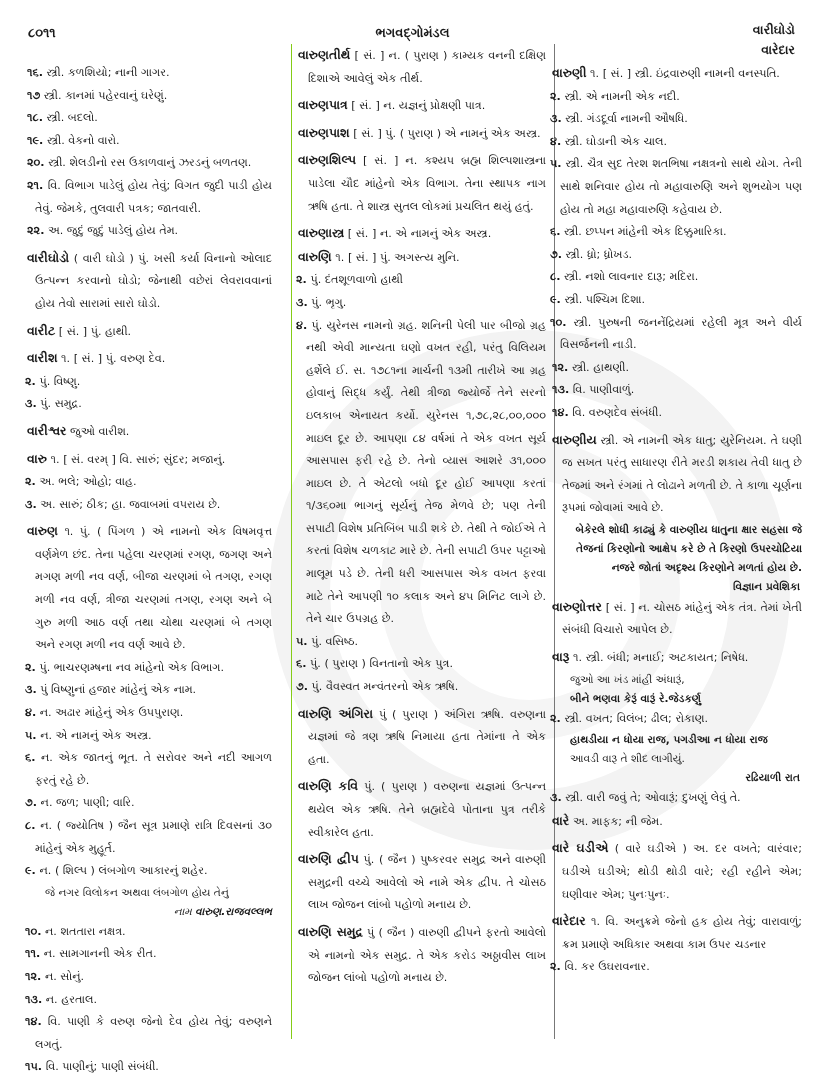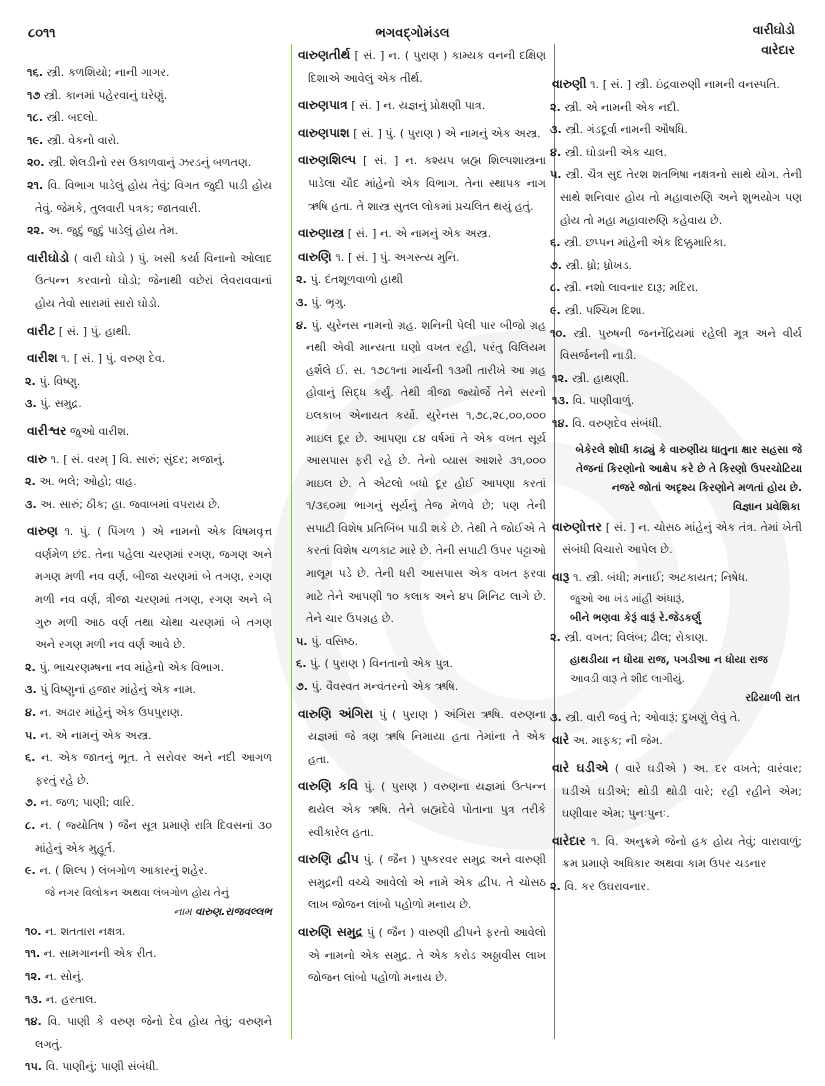--- a/index.html
+++ b/index.html
@@ -25,7 +25,7 @@
   .col { position: absolute; top: 62px; z-index: 1; }
   .col1 { left: 27px; width: 245px; }
   .col2 { left: 291px; width: 248px; border-left: 1px solid #84cc16; border-right: 1px solid #777; padding: 0 8px 0 6px; top: 44px; height: 995px; }
-  .col3 { left: 552px; width: 250px; margin-top: 11px; }
+  .col3 { left: 552px; width: 250px; }
   .hw { font-weight: bold; font-size: 12.5px; }
   .sense { margin: 0; padding-left: 10px; text-indent: -10px; text-align: justify; }
   .col1 .sense.top { padding-left: 8px; text-indent: -8px; }

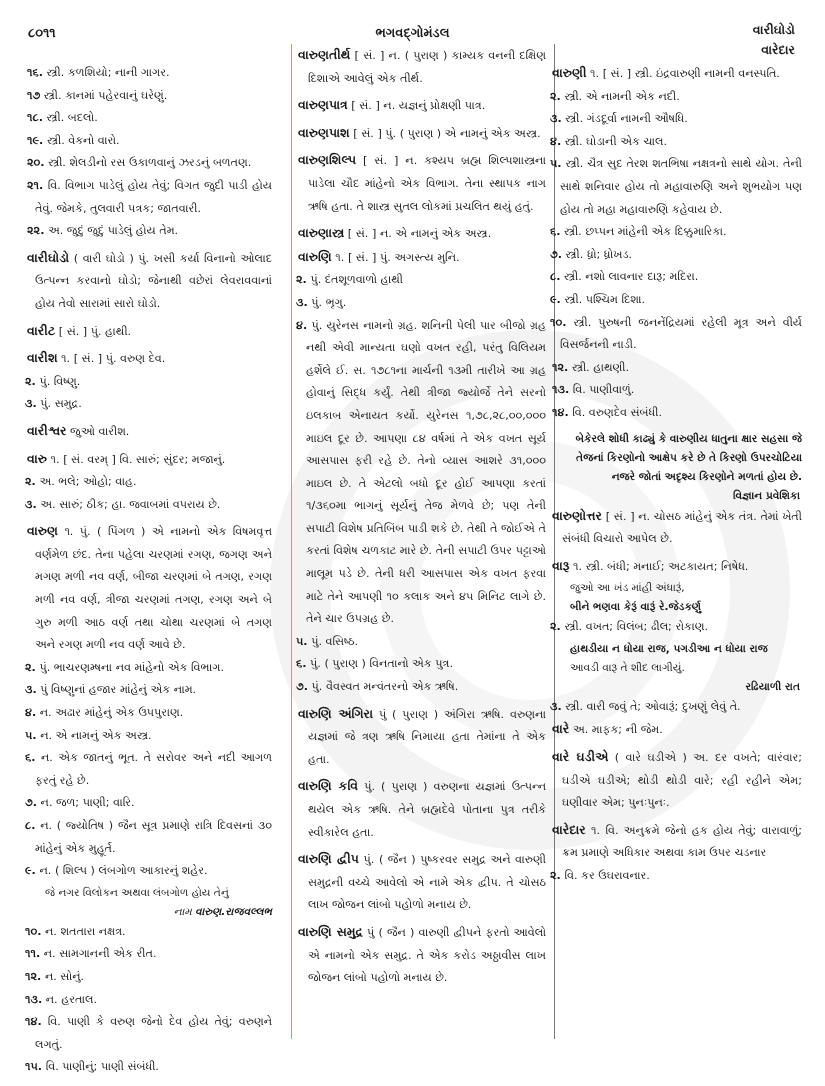--- a/index.html
+++ b/index.html
@@ -143,6 +143,7 @@
   <p class="sense"><span class="num">૧૪.</span> <span>વિ. વરુણદેવ સંબંધી.</span></p>
   <p class="sense"><span class="num"></span> <span></span></p>
   <div class="gap"></div>
+  <p class="sense top"><span class="hw">વારુણીય</span> <span>સ્ત્રી. એ નામની એક ધાતુ; યુરેનિયમ. તે ઘણી જ સખત પરંતુ સાધારણ રીતે મરડી શકાય તેવી ધાતુ છે તેજમાં અને રંગમાં તે લોઢાને મળતી છે. તે કાળા ચૂર્ણના રૂપમાં જોવામાં આવે છે.</span></p>
   <div class="quote" style="font-weight:bold;text-align:right;">બેકેરલે શોધી કાઢ્યું કે વારુણીય ધાતુના ક્ષાર સહસા જે તેજનાં કિરણોનો આક્ષેપ કરે છે તે કિરણો ઉપરચોટિયા નજરે જોતાં અદૃશ્ય કિરણોને મળતાં હોય છે.</div>
   <div class="source">વિજ્ઞાન પ્રવેશિકા</div>
   <p class="sense top"><span class="hw">વારુણોત્તર</span> <span>[ સં. ] ન. ચોસઠ માંહેનું એક તંત્ર. તેમાં ખેતી સંબંધી વિચારો આપેલ છે.</span></p>

